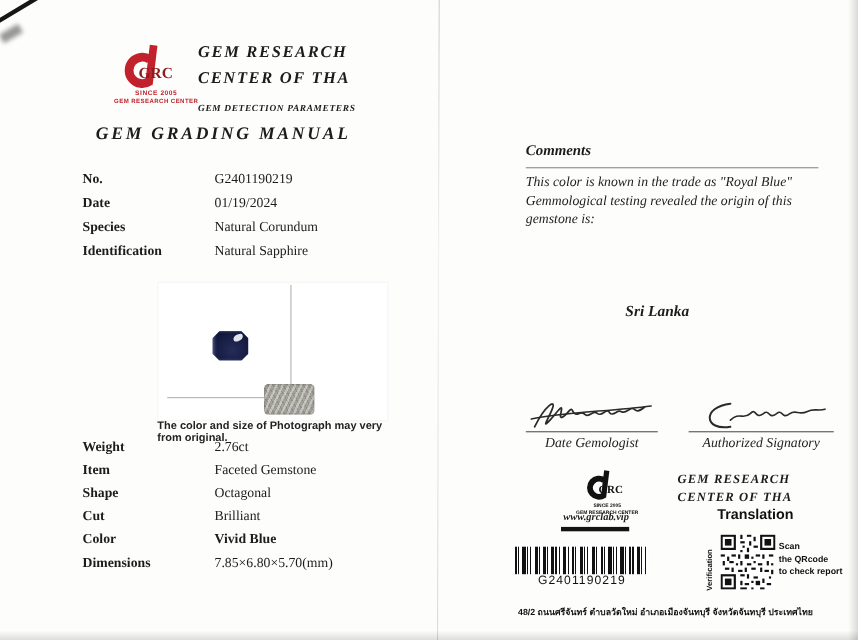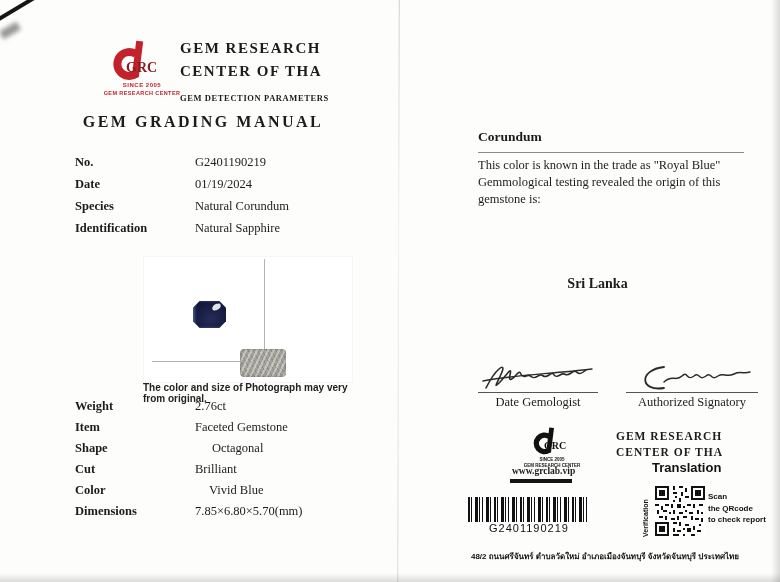--- a/index.html
+++ b/index.html
@@ -8,7 +8,7 @@
     font-family:"Liberation Serif", serif;color:#1c1c1c;
   }
   .abs{position:absolute;}
-  .serif{font-family:"Liberation Serif", serif;}
+  .serif{font-family:"Liberation Serif", serif;font-style:italic;}
   .sans{font-family:"Liberation Sans", sans-serif;}
   .b{font-weight:bold;}
 

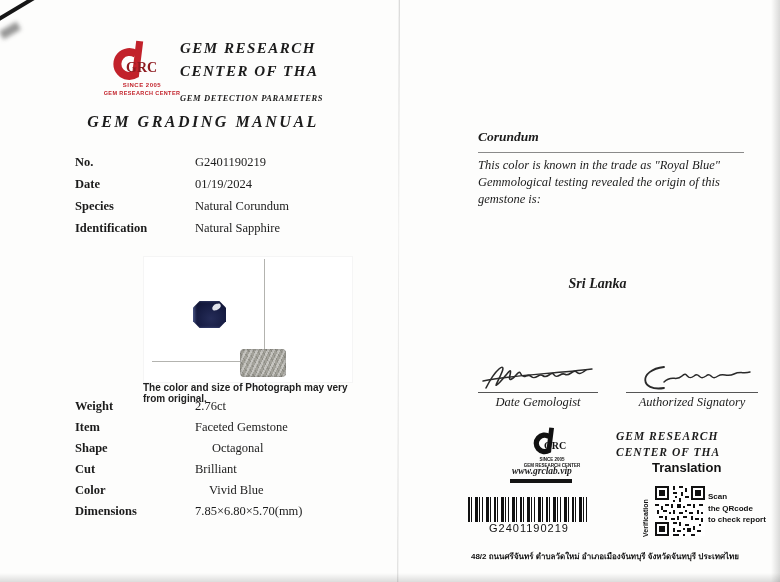--- a/index.html
+++ b/index.html
@@ -119,7 +119,7 @@
   </div>
 
 
-  <div class="abs b serif" style="left:478px;top:129px;font-size:13.5px;">Corundum</div>
+  <div class="abs b serif" style="left:478px;top:129px;font-size:13.5px;">Comments</div>
   <div class="abs rule" style="left:478px;top:152px;width:266px;"></div>
   <div class="abs b serif" style="left:520px;top:276px;width:155px;text-align:center;font-size:14px;">Sri Lanka</div>
 

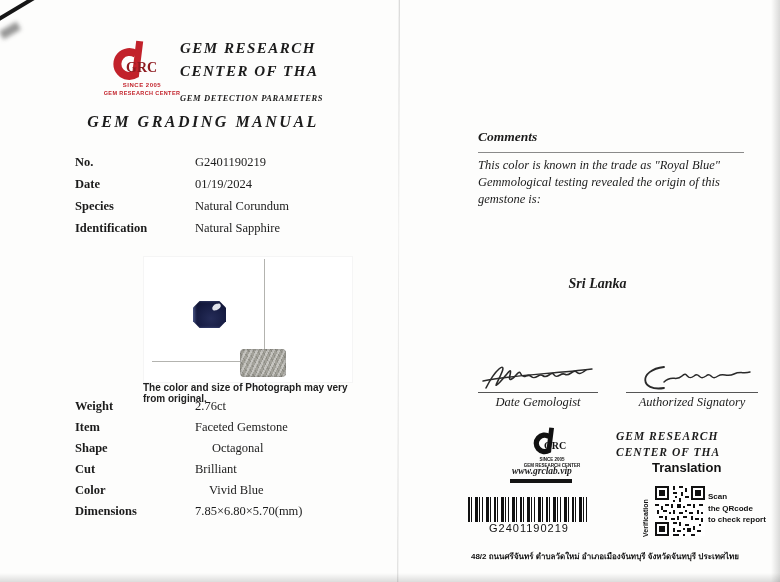--- a/index.html
+++ b/index.html
@@ -109,7 +109,7 @@
     <div class="abs flabel" style="left:75px;top:420px;">Item</div>
     <div class="abs fvalue" style="left:195px;top:420px;">Faceted Gemstone</div>
     <div class="abs flabel" style="left:75px;top:441px;">Shape</div>
-    <div class="abs fvalue" style="left:195px;top:441px;margin-left:17px;">Octagonal</div>
+    <div class="abs fvalue" style="left:195px;top:441px;">Octagonal</div>
     <div class="abs flabel" style="left:75px;top:462px;">Cut</div>
     <div class="abs fvalue" style="left:195px;top:462px;">Brilliant</div>
     <div class="abs flabel" style="left:75px;top:483px;">Color</div>

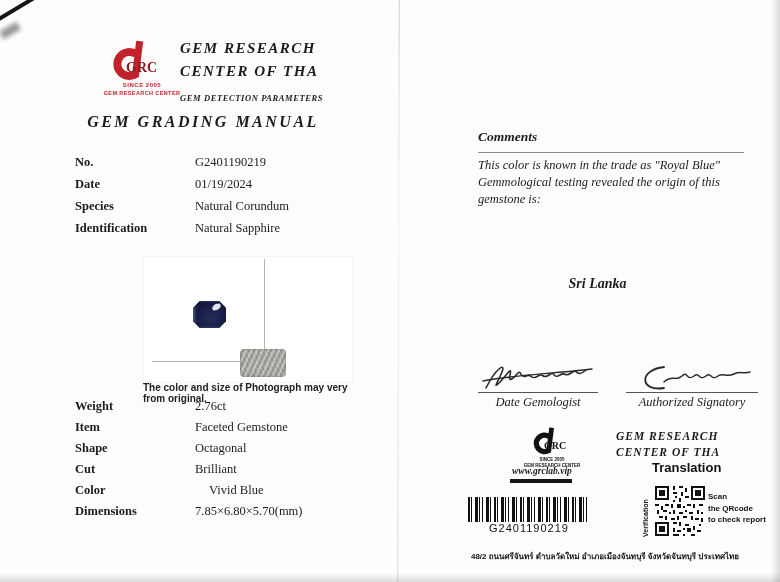--- a/index.html
+++ b/index.html
@@ -113,7 +113,7 @@
     <div class="abs flabel" style="left:75px;top:462px;">Cut</div>
     <div class="abs fvalue" style="left:195px;top:462px;">Brilliant</div>
     <div class="abs flabel" style="left:75px;top:483px;">Color</div>
-    <div class="abs fvalue" style="left:209px;top:483px;">Vivid Blue</div>
+    <div class="abs fvalue" style="left:195px;top:483px;font-weight:bold;">Vivid Blue</div>
     <div class="abs flabel" style="left:75px;top:504px;">Dimensions</div>
     <div class="abs fvalue" style="left:195px;top:504px;">7.85×6.80×5.70(mm)</div>
   </div>

